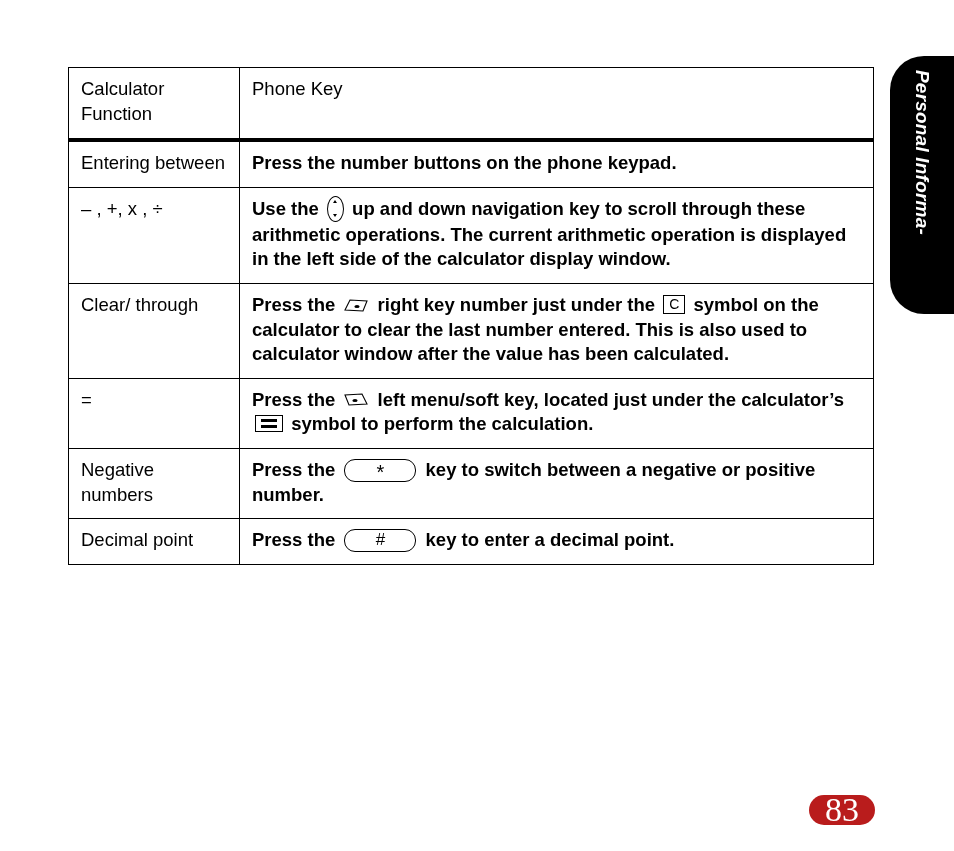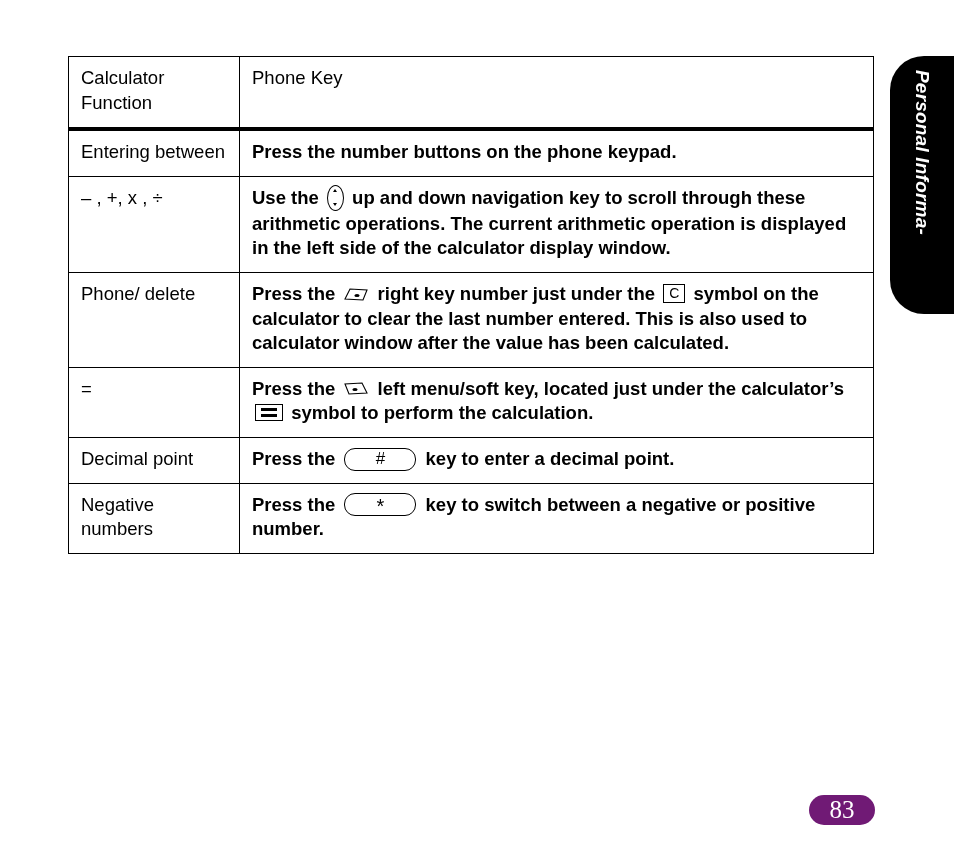--- a/index.html
+++ b/index.html
@@ -70,7 +70,7 @@
   .calc-table {
     position: absolute;
     left: 68px;
-    top: 56px;
+    top: 67px;
     width: 806px;
     border-collapse: collapse;
     table-layout: fixed;

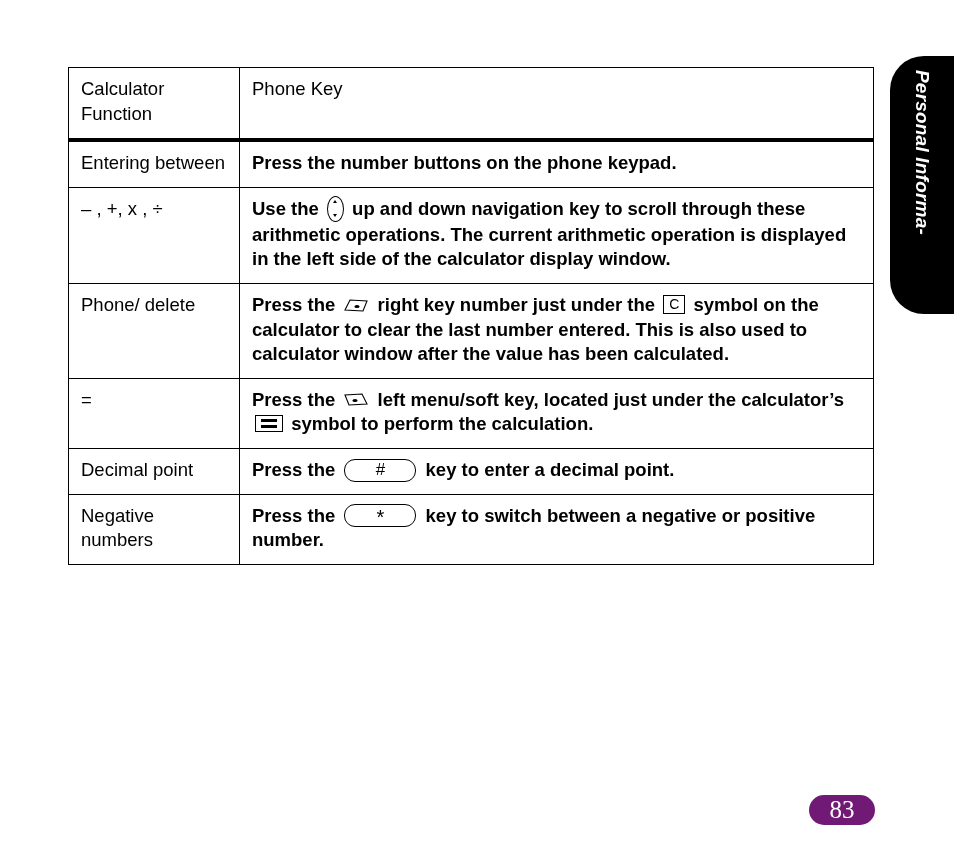--- a/index.html
+++ b/index.html
@@ -207,7 +207,7 @@
         <td><span class="cell-text">Use the </span><span class="glyph nav-key"></span><span class="cell-text"> up and down navigation key to scroll through these arithmetic operations. The current arithmetic operation is displayed in the left side of the calculator display window.</span></td>
       </tr>
       <tr>
-        <td class="col-fn">Phone/ delete</td>
+        <td class="col-fn">Clear/ through</td>
         <td><span class="cell-text">Press the </span><span class="glyph soft-key-right"><svg viewBox="0 0 26 17" width="26" height="17">
               <path d="M2 13 L7 3 L24 4 L20 14 Z" fill="none" stroke="#000" stroke-width="1.1"></path>
               <ellipse cx="14" cy="9.5" rx="2.6" ry="1.5" fill="#000"></ellipse>

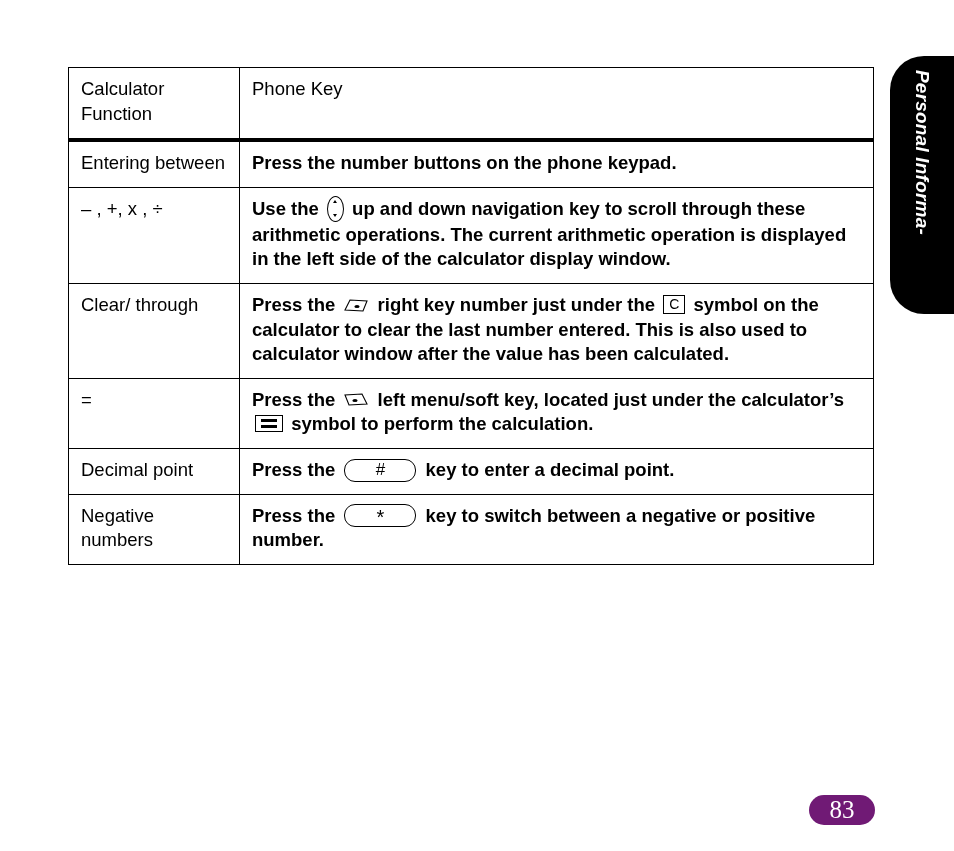--- a/index.html
+++ b/index.html
@@ -221,13 +221,13 @@
             </svg></span><span class="cell-text"> left menu/soft key, located just under the calculator’s </span><span class="glyph box-eq"></span><span class="cell-text"> symbol to perform the calculation.</span></td>
       </tr>
       <tr>
+        <td class="col-fn">Negative numbers</td>
+        <td><span class="cell-text">Press the </span><span class="glyph pill-key star">*</span><span class="cell-text"> key to switch between a negative or positive number.</span></td>
+      </tr>
+      <tr>
         <td class="col-fn">Decimal point</td>
         <td><span class="cell-text">Press the </span><span class="glyph pill-key">#</span><span class="cell-text"> key to enter a decimal point.</span></td>
       </tr>
-      <tr>
-        <td class="col-fn">Negative numbers</td>
-        <td><span class="cell-text">Press the </span><span class="glyph pill-key star">*</span><span class="cell-text"> key to switch between a negative or positive number.</span></td>
-      </tr>
     </tbody>
 </table>
 

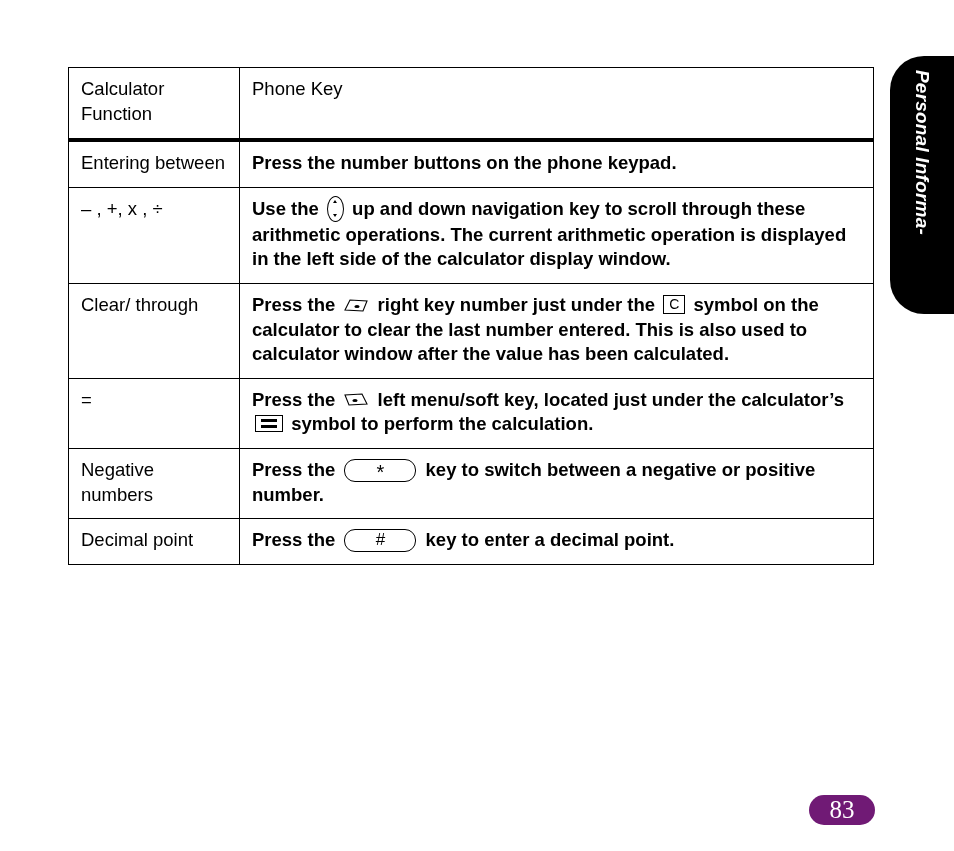--- a/index.html
+++ b/index.html
@@ -57,11 +57,11 @@
     top: 795px;
     width: 66px;
     height: 30px;
-    background: #701a75;
+    background: #b91c1c;
     border-radius: 15px;
     color: #ffffff;
     font-family: "Liberation Serif", serif;
-    font-size: 25px;
+    font-size: 34px;
     line-height: 30px;
     text-align: center;
   }

